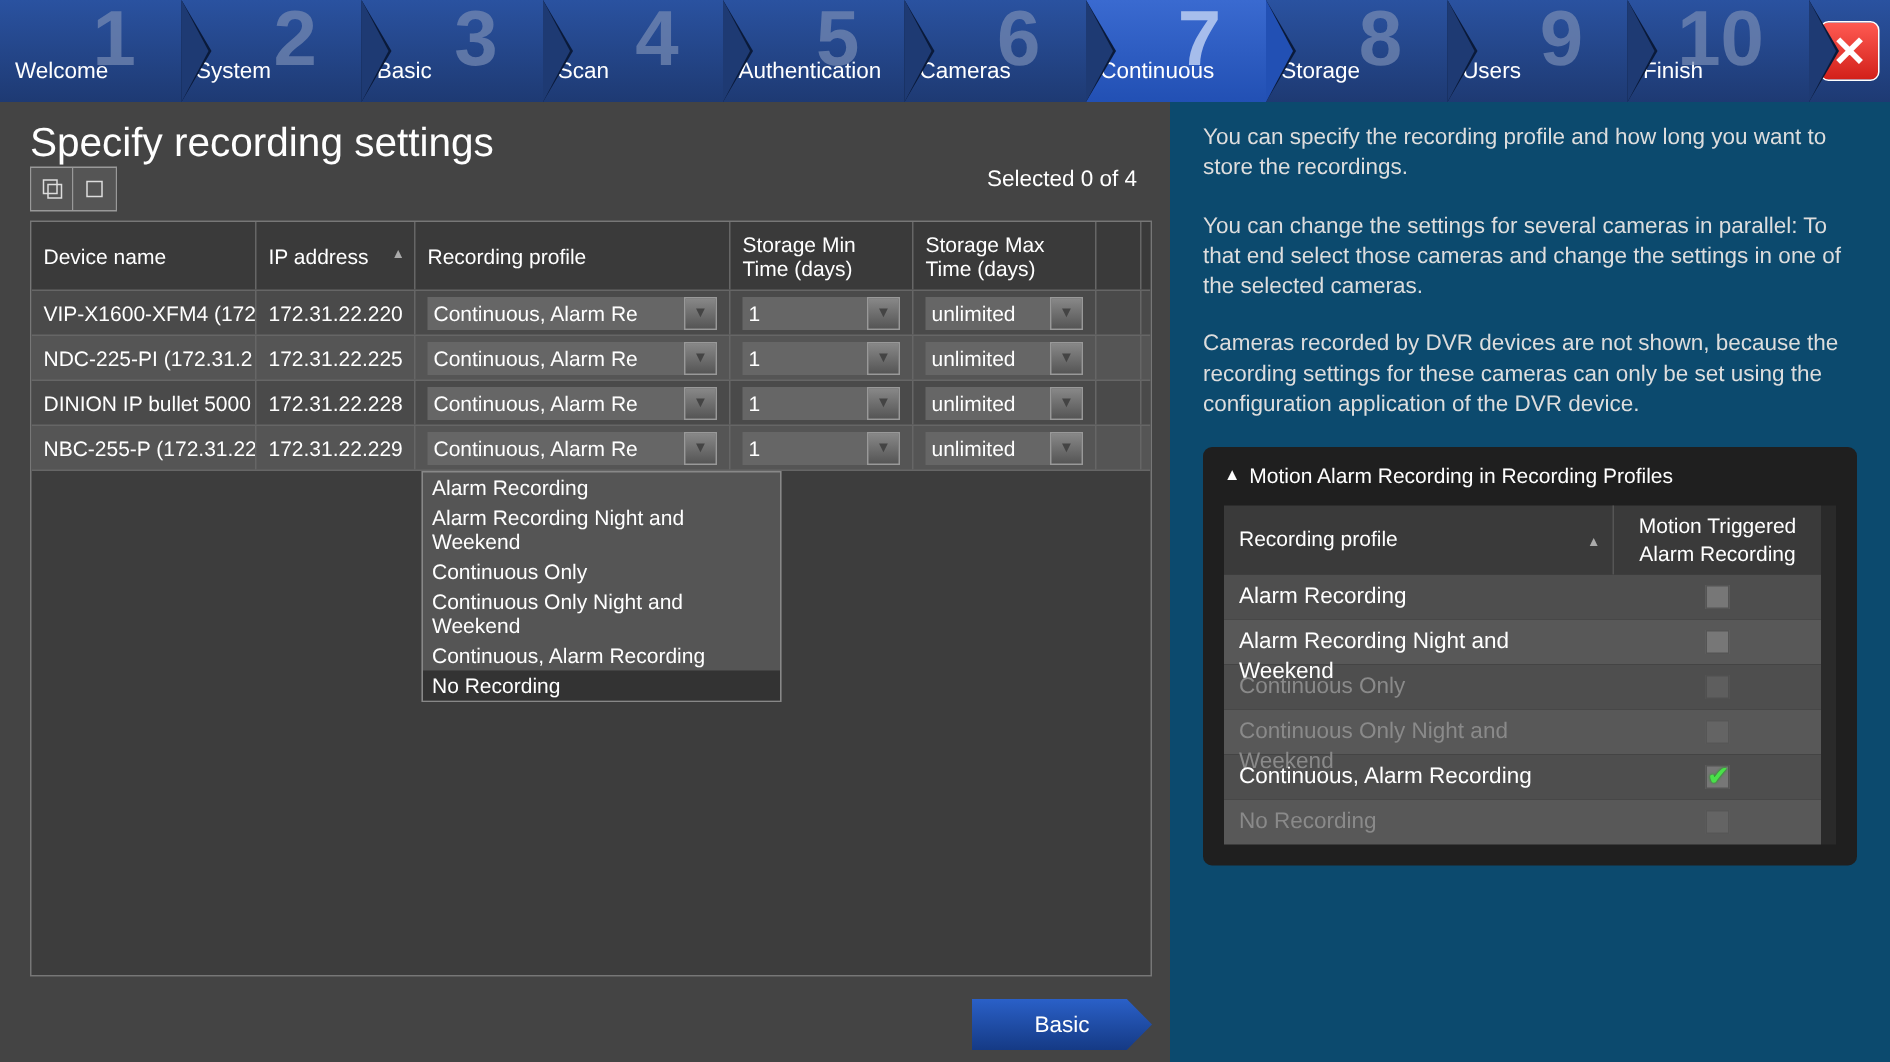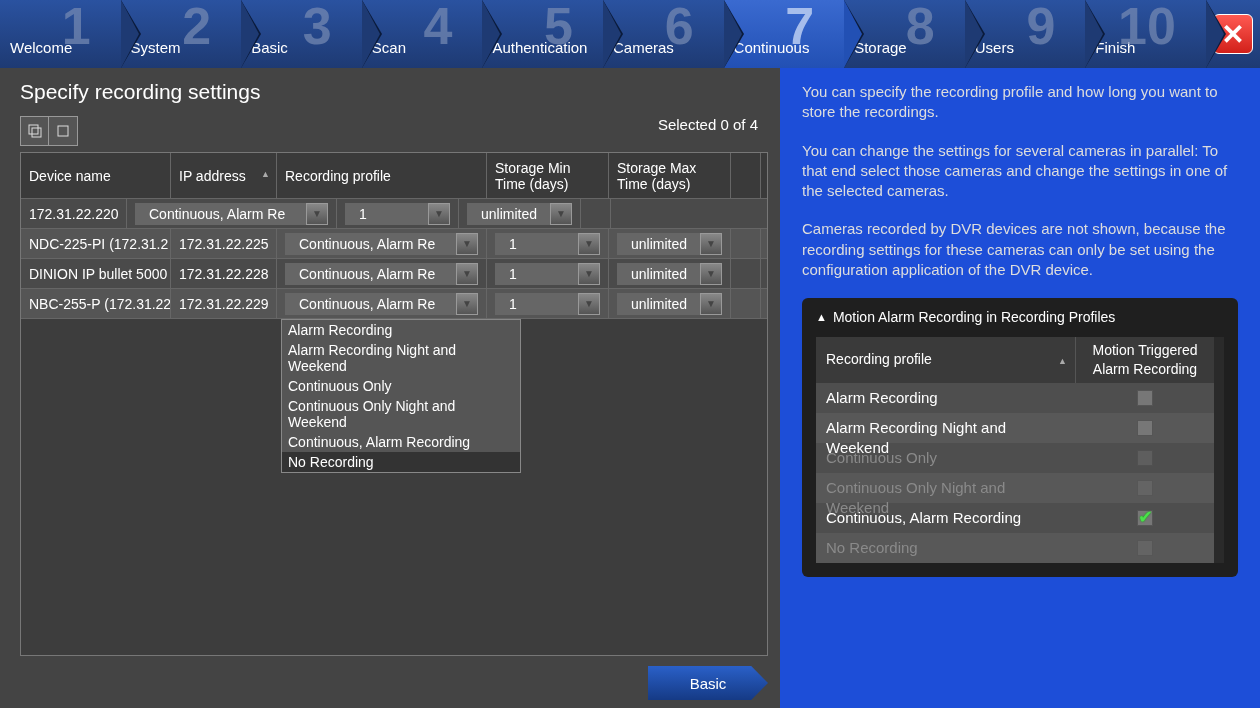--- a/index.html
+++ b/index.html
@@ -45,7 +45,7 @@
 .main { display:flex; height:640px; }
 .left { width:780px; padding:12px 12px 0 20px; position:relative; background:#444;}
 .right { flex:1; padding:14px 22px; background:#1d4ed8; color:#ddd; font-size:15px; line-height:1.35;}
-.page-title { font-size:21px; color:#fff; margin-bottom:12px;}
+.page-title { font-size:27px; color:#fff; margin-bottom:0;}
 .tool-row { display:flex; align-items:flex-start; justify-content:space-between; margin-bottom:6px;}
 .tool-icons { display:flex; gap:0; border:1px solid #999;}
 .icon-btn { width:28px;height:28px;background:#555;border-right:1px solid #999;display:flex;align-items:center;justify-content:center;cursor:pointer;color:#ddd;font-size:16px;}

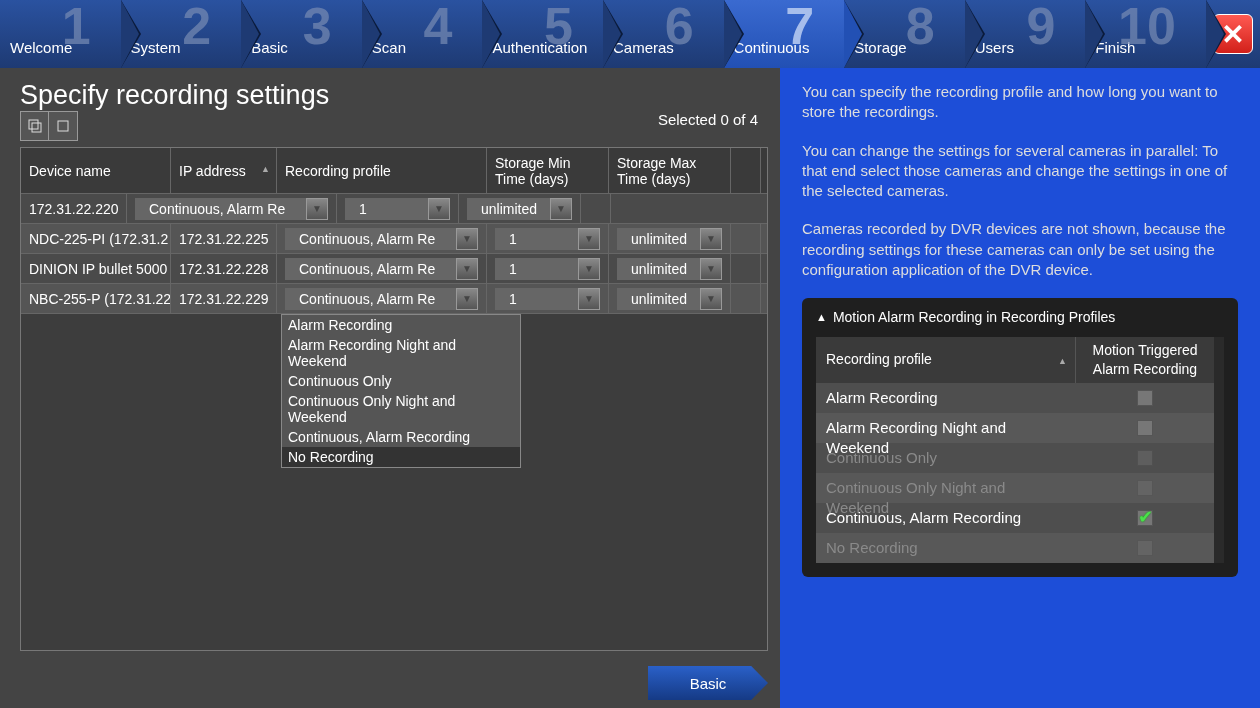--- a/index.html
+++ b/index.html
@@ -44,7 +44,7 @@
 }
 .main { display:flex; height:640px; }
 .left { width:780px; padding:12px 12px 0 20px; position:relative; background:#444;}
-.right { flex:1; padding:14px 22px; background:#1d4ed8; color:#ddd; font-size:15px; line-height:1.35;}
+.right { flex:1; padding:14px 22px; background:#0c4a6e; color:#ddd; font-size:15px; line-height:1.35;}
 .page-title { font-size:27px; color:#fff; margin-bottom:0;}
 .tool-row { display:flex; align-items:flex-start; justify-content:space-between; margin-bottom:6px;}
 .tool-icons { display:flex; gap:0; border:1px solid #999;}

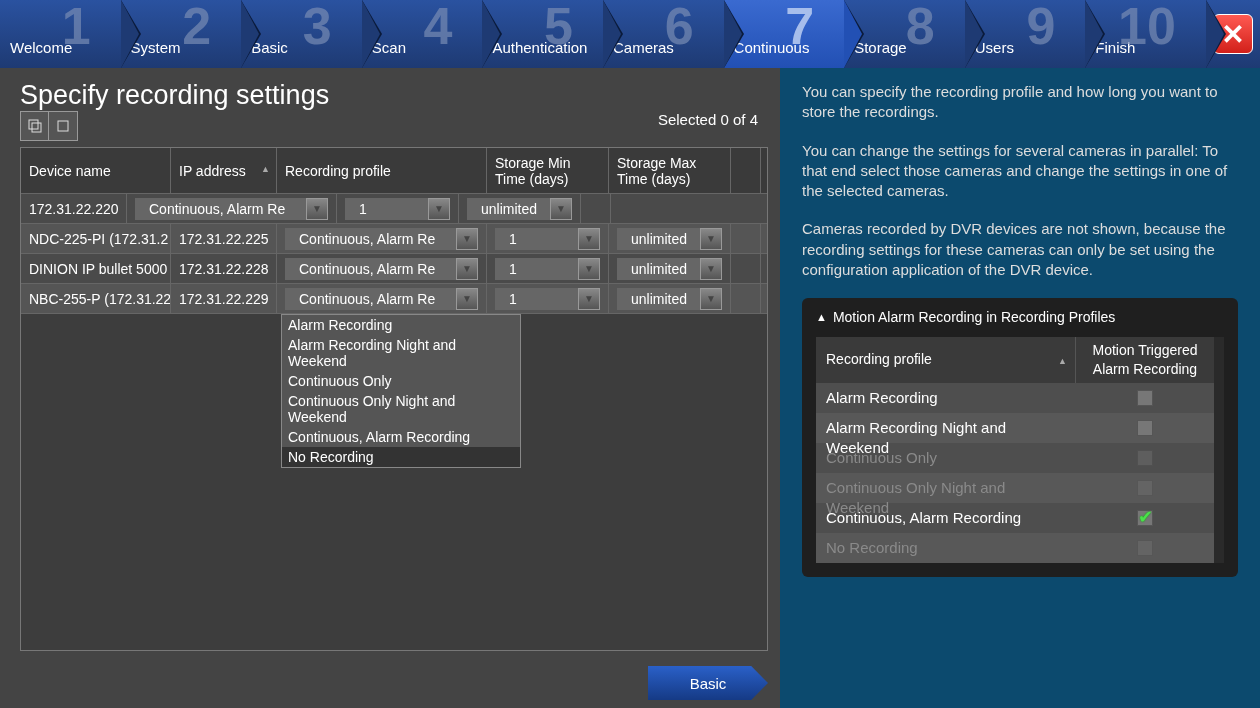--- a/index.html
+++ b/index.html
@@ -181,6 +181,7 @@
       </div>
       <div id="rows-holder">
           <div class="grow">
+            <div class="gc c1">VIP-X1600-XFM4 (172</div>
             <div class="gc c2">172.31.22.220</div>
             <div class="gc c3">
               <div class="dd">

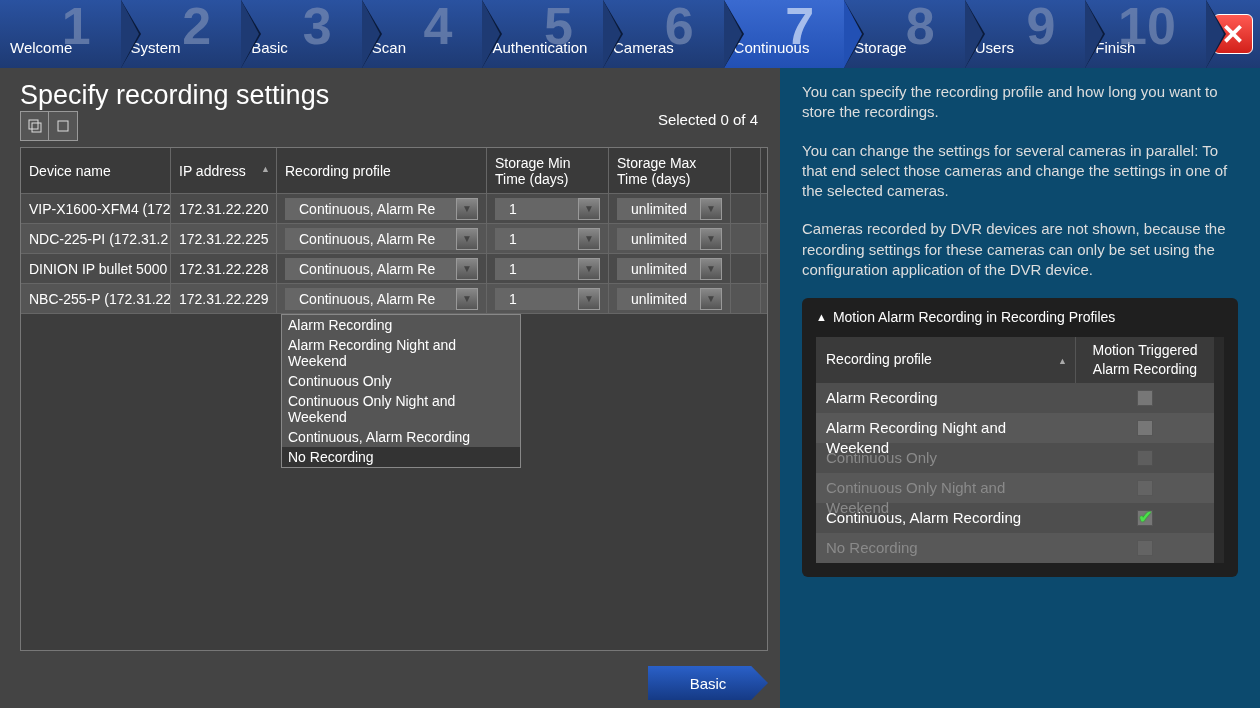--- a/index.html
+++ b/index.html
@@ -62,7 +62,7 @@
 .grow:nth-child(even){background:#555;}
 .gc{ padding:4px 8px; color:#fff; border-right:1px solid #666; overflow:hidden; white-space:nowrap; display:flex;align-items:center;}
 .dd { display:flex; align-items:center; width:100%; }
-.dd-val{ flex:1; background:#666; height:22px; line-height:22px; padding:0 14px; color:#fff; overflow:hidden;}
+.dd-val{ flex:1; background:#666; height:22px; line-height:22px; padding:0 4px; color:#fff; overflow:hidden;}
 .dd-btn{ width:22px;height:22px;background:linear-gradient(#888,#555);display:flex;align-items:center;justify-content:center;cursor:pointer;color:#333;border:1px solid #999;}
 .dd-btn::after{content:"▼";font-size:10px;color:#444;}
 .dropdown-pop{

